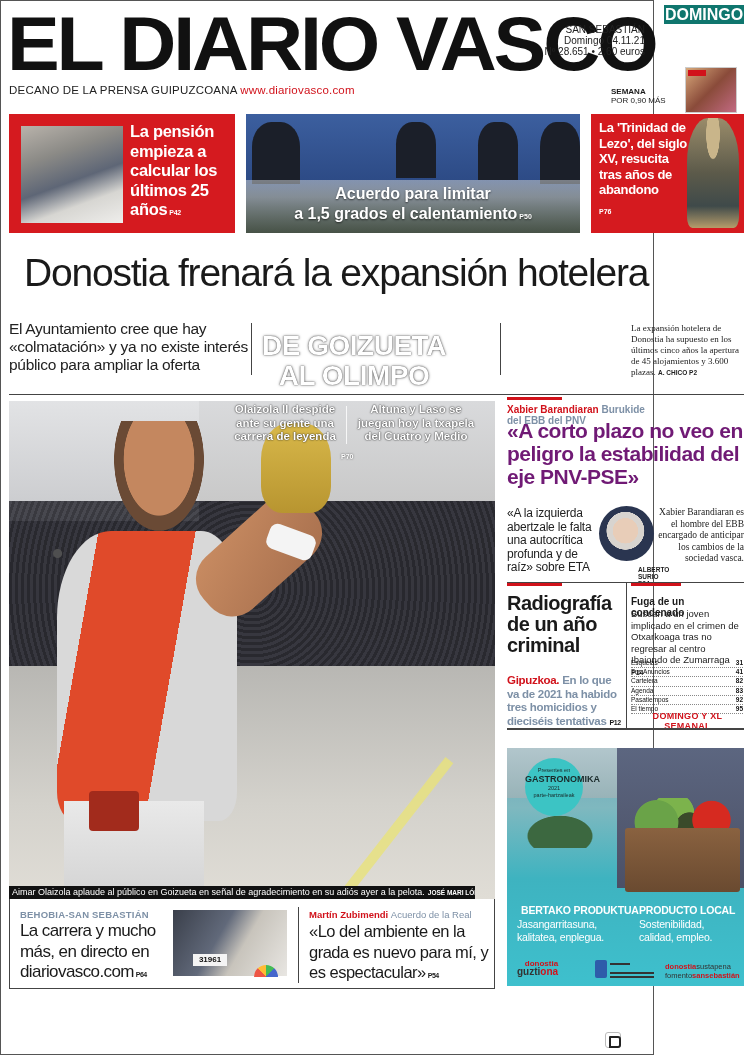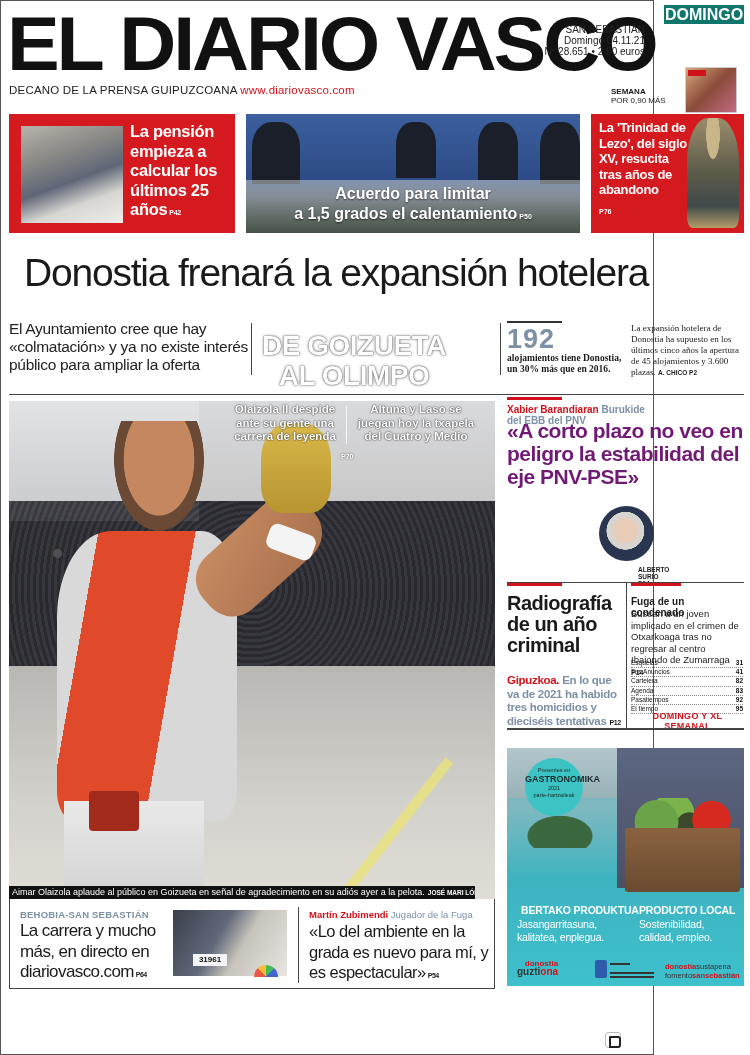--- a/index.html
+++ b/index.html
@@ -185,11 +185,6 @@
   <div class="abs deck deck1">El Ayuntamiento cree que hay «colmatación» y ya no existe interés público para ampliar la oferta</div>
   <div class="abs vline" style="left:250px;top:322px;height:52px;"></div>
   <div class="abs vline" style="left:499px;top:322px;height:52px;"></div>
-  <div class="abs fact">
-    <div class="rule"></div>
-    <div class="num">192</div>
-    <div class="desc">alojamientos tiene Donostia, un 30% más que en 2016.</div>
-  </div>
   <div class="abs factnote">
     <span>La expansión hotelera de Donostia ha supuesto en los últimos cinco años la apertura de 45 alojamientos y 3.600 plazas.</span>
     <span class="credit">A. CHICO P2</span>

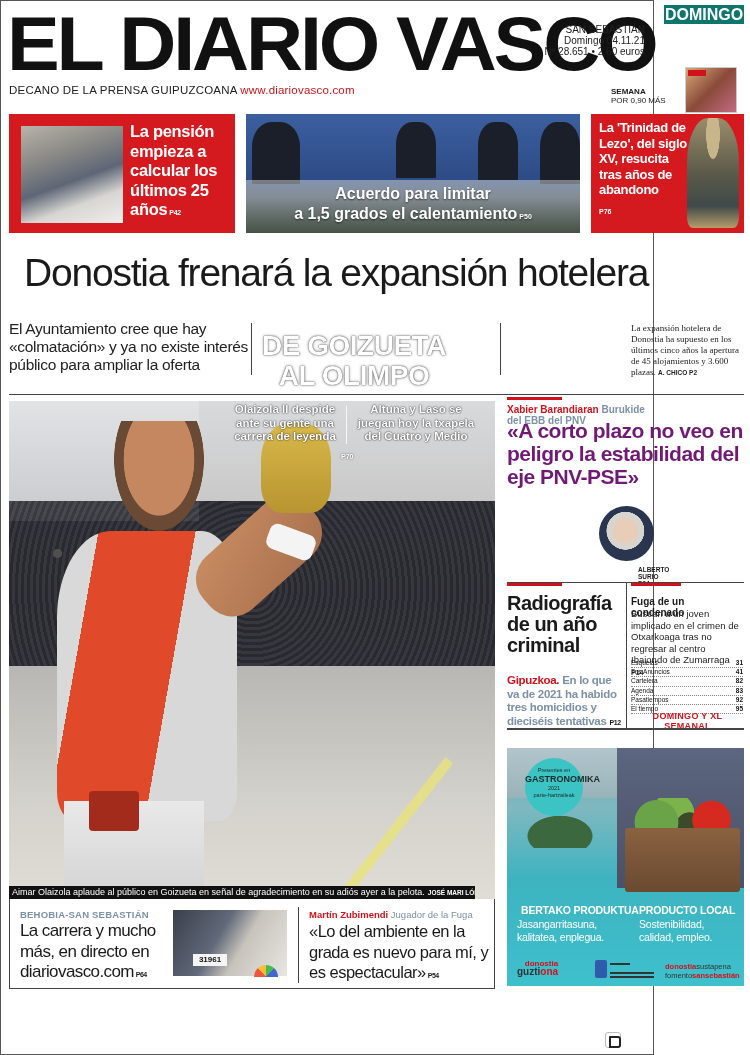--- a/index.html
+++ b/index.html
@@ -239,6 +239,7 @@
     <span class="role">Burukide del EBB del PNV</span>
   </div>
   <div class="abs rc-quote">«A corto plazo no veo en peligro la estabilidad del eje PNV-PSE»</div>
+  <div class="abs rc-pull">«A la izquierda abertzale le falta una autocrítica profunda y de raíz» sobre ETA</div>
   <div class="abs rc-avatar"></div>
   <div class="abs rc-credit">ALBERTO SURIO P34</div>
   <div class="abs hline" style="left:506px;top:581px;width:237px;"></div>

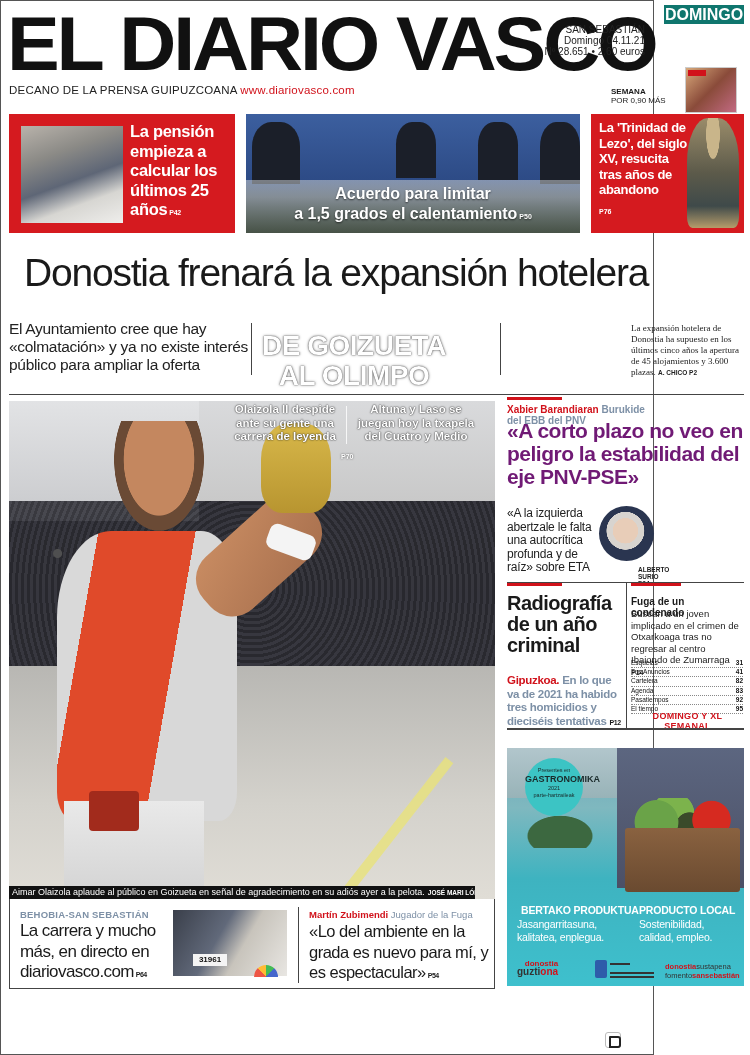--- a/index.html
+++ b/index.html
@@ -241,6 +241,7 @@
   <div class="abs rc-quote">«A corto plazo no veo en peligro la estabilidad del eje PNV-PSE»</div>
   <div class="abs rc-pull">«A la izquierda abertzale le falta una autocrítica profunda y de raíz» sobre ETA</div>
   <div class="abs rc-avatar"></div>
+  <div class="abs rc-bio">Xabier Barandiaran es el hombre del EBB encargado de anticipar los cambios de la sociedad vasca.</div>
   <div class="abs rc-credit">ALBERTO SURIO P34</div>
   <div class="abs hline" style="left:506px;top:581px;width:237px;"></div>
   <div class="abs redbar" style="left:506px;top:582px;width:55px;"></div>

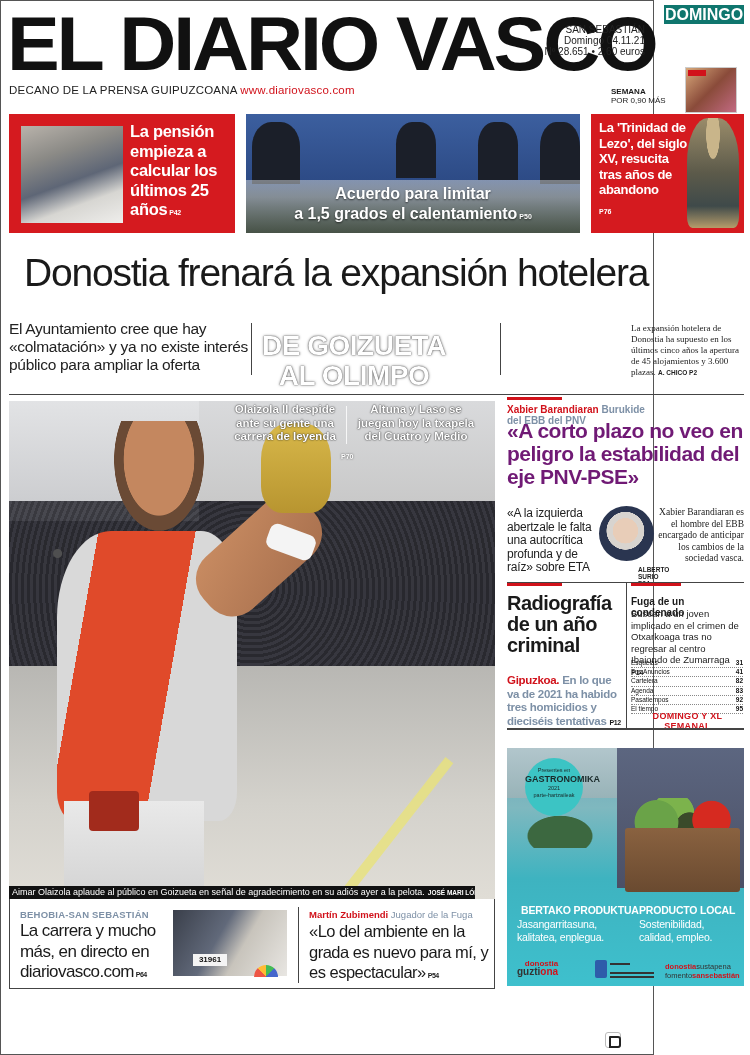--- a/index.html
+++ b/index.html
@@ -227,7 +227,7 @@
   <div class="abs bs-vline"></div>
   <div class="abs zq-name">
     <span class="who">Martín Zubimendi</span>
-    <span class="role">Jugador de la Fuga</span>
+    <span class="role">Acuerdo de la Real</span>
   </div>
   <div class="abs zq-text">
     <span>«Lo del ambiente en la grada es nuevo para mí, y es espectacular»</span><span class="pref">P54</span>

